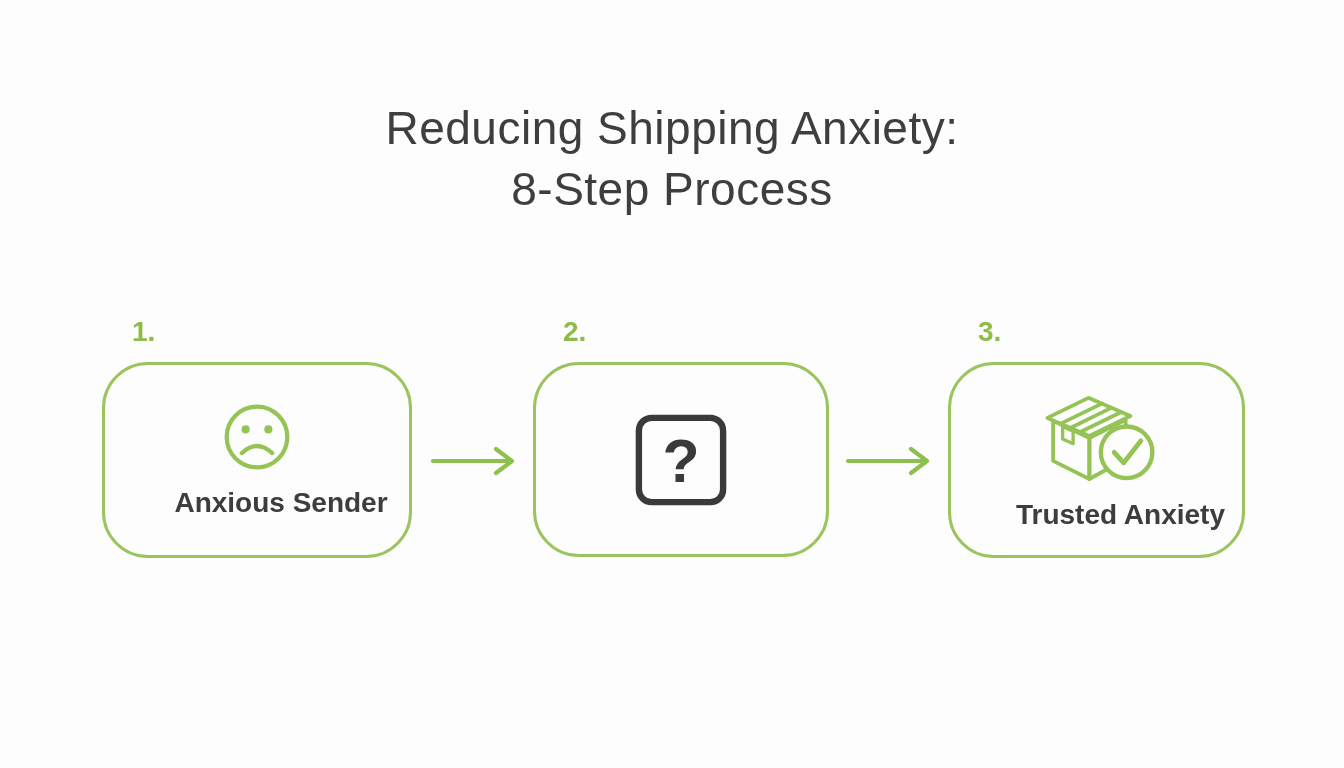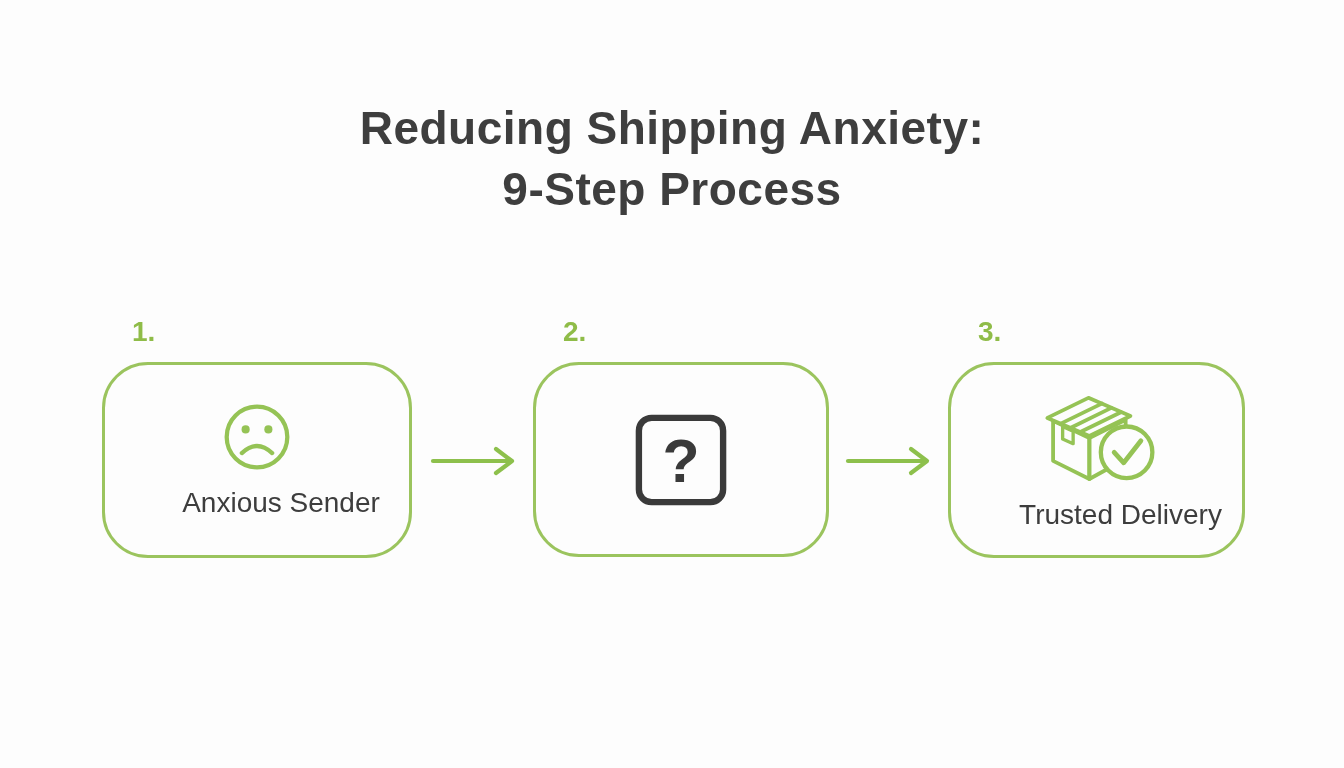--- a/index.html
+++ b/index.html
@@ -22,7 +22,7 @@
     margin: 0;
     text-align: center;
     font-size: 46px;
-    font-weight: bold;
+    font-weight: normal;
     line-height: 61px;
     color: #3e3e3e;
     letter-spacing: 0.5px;

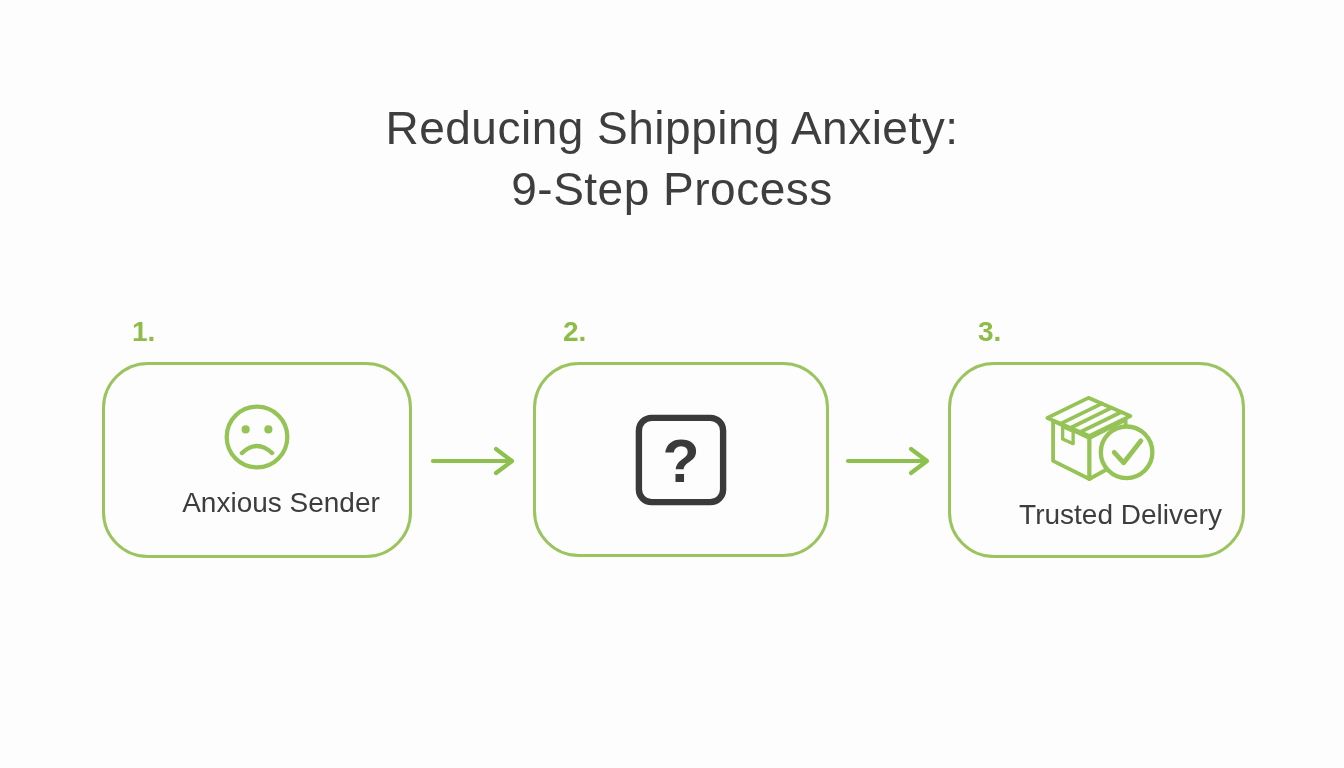--- a/index.html
+++ b/index.html
@@ -74,7 +74,7 @@
 
 <div class="canvas">
 
-  <h1 class="title"><span>Reducing Shipping Anxiety:</span><br><span>9-Step Process</span></h1>
+  <h1 class="title"><span>Reducing Shipping Anxiety:</span><br><span>8-Step Process</span></h1>
 
   <div class="step" style="left:102px; width:310px; height:196px;">
     <div class="step-number">1.</div>

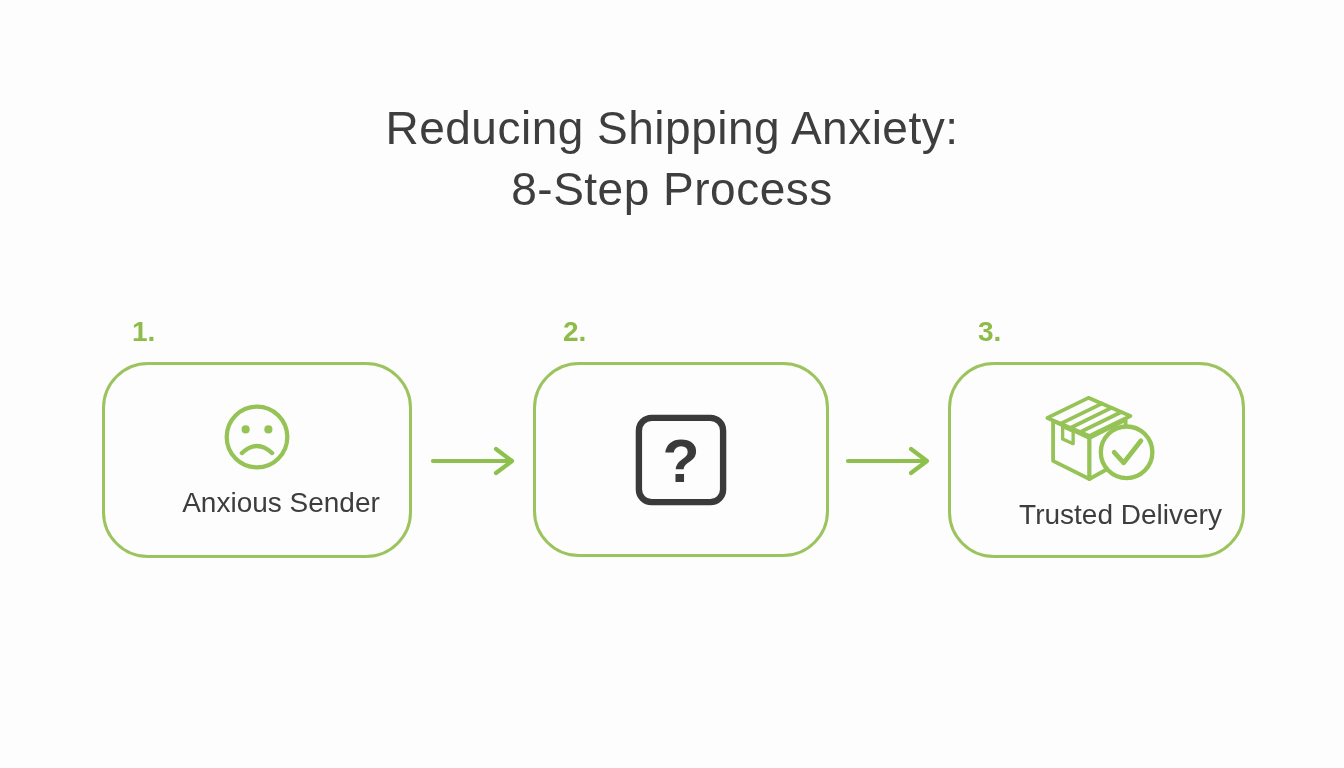--- a/index.html
+++ b/index.html
@@ -59,7 +59,7 @@
   .card .label {
     margin-top: 14px;
     font-size: 28px;
-    font-weight: normal;
+    font-weight: bold;
     color: #3d3d3d;
     white-space: nowrap;
     margin-left: 48px;

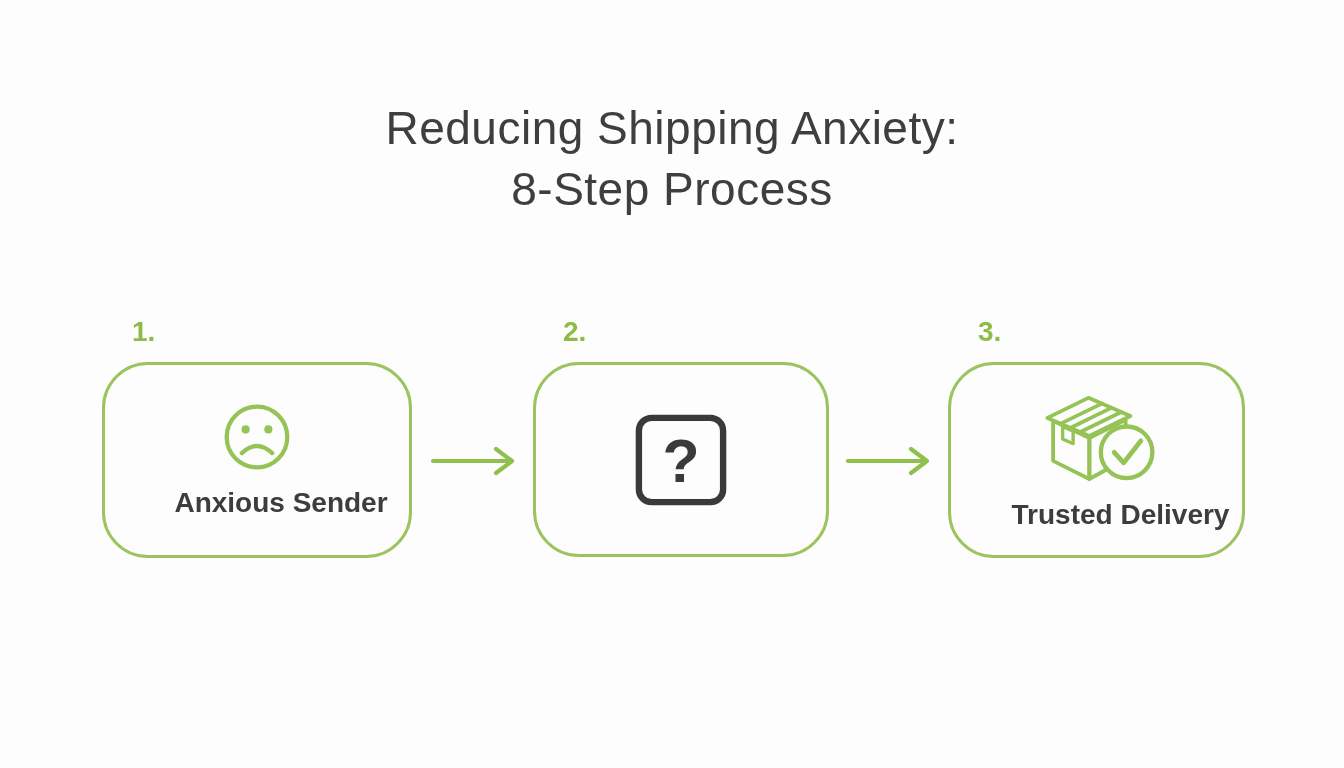--- a/index.html
+++ b/index.html
@@ -137,7 +137,7 @@
           <path d="M 84 66 L 94 77 L 112 54" stroke="#95c355" stroke-width="5" fill="none" stroke-linecap="round" stroke-linejoin="round"></path>
         </svg>
       </div>
-      <div class="label">Trusted Delivery</div>
+      <div class="label">Trusted Anxiety</div>
     </div>
   </div>
 

